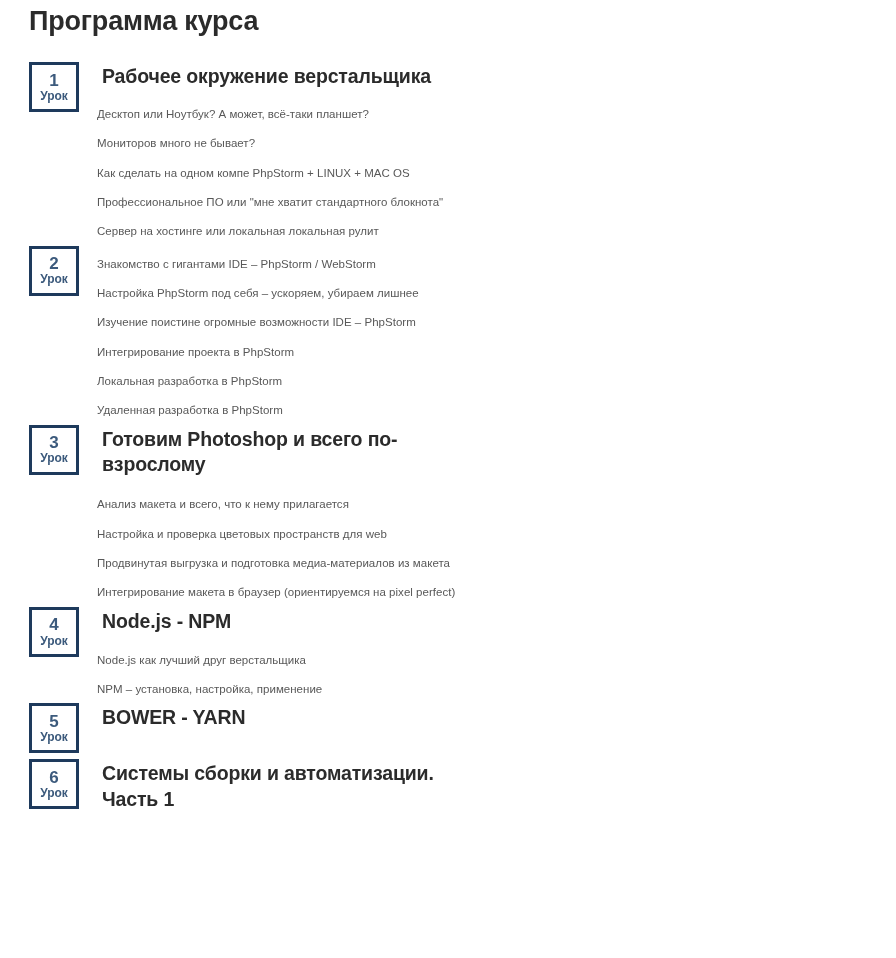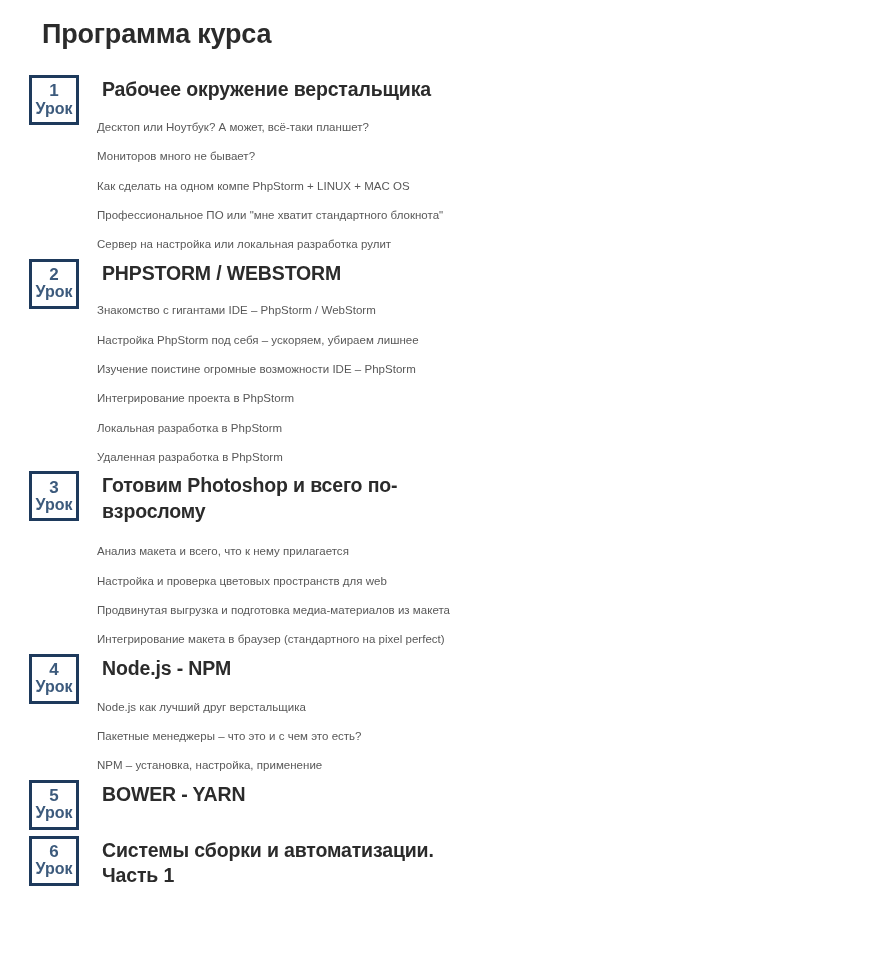--- a/index.html
+++ b/index.html
@@ -28,7 +28,7 @@
     color: #2b2b2b;
     letter-spacing: -0.2px;
     line-height: 1;
-    margin: 13px;
+    margin: 0;
     padding-top: 8px;
     padding-bottom: 0;
   }

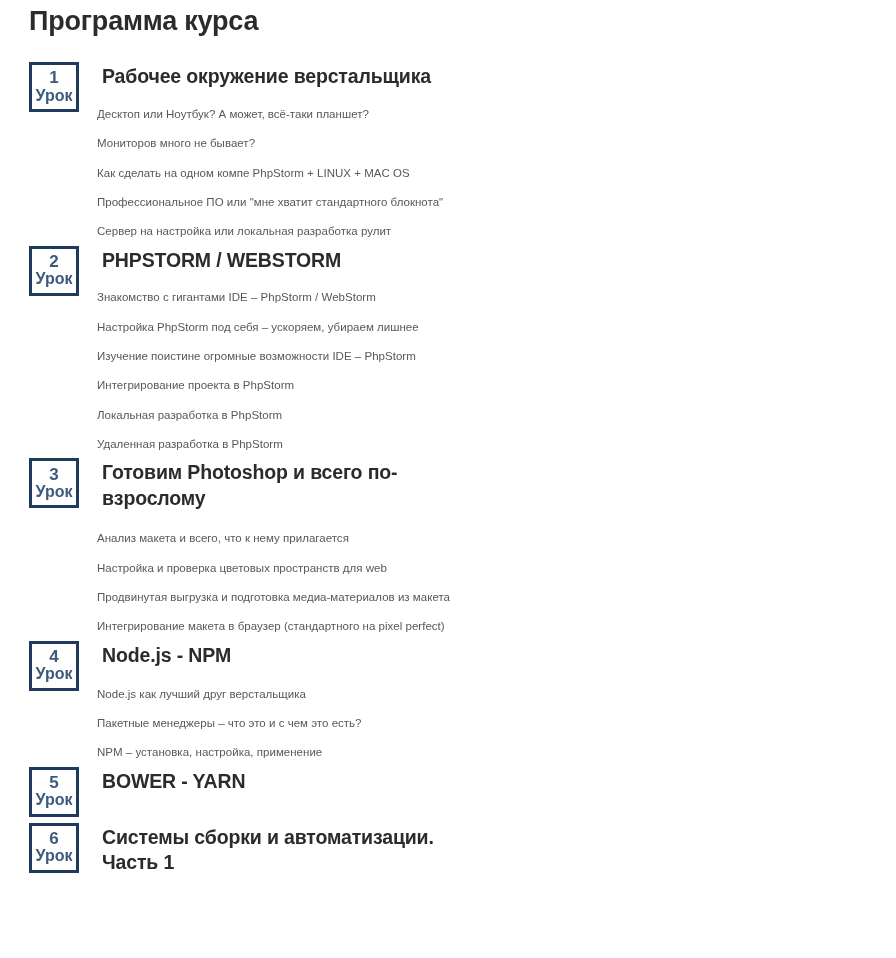--- a/index.html
+++ b/index.html
@@ -68,7 +68,7 @@
     letter-spacing: 0;
   }
   .num-box .word {
-    font-size: 16px;
+    font-size: 12px;
     font-weight: bold;
     color: #3c5a7c;
     line-height: 1.05;

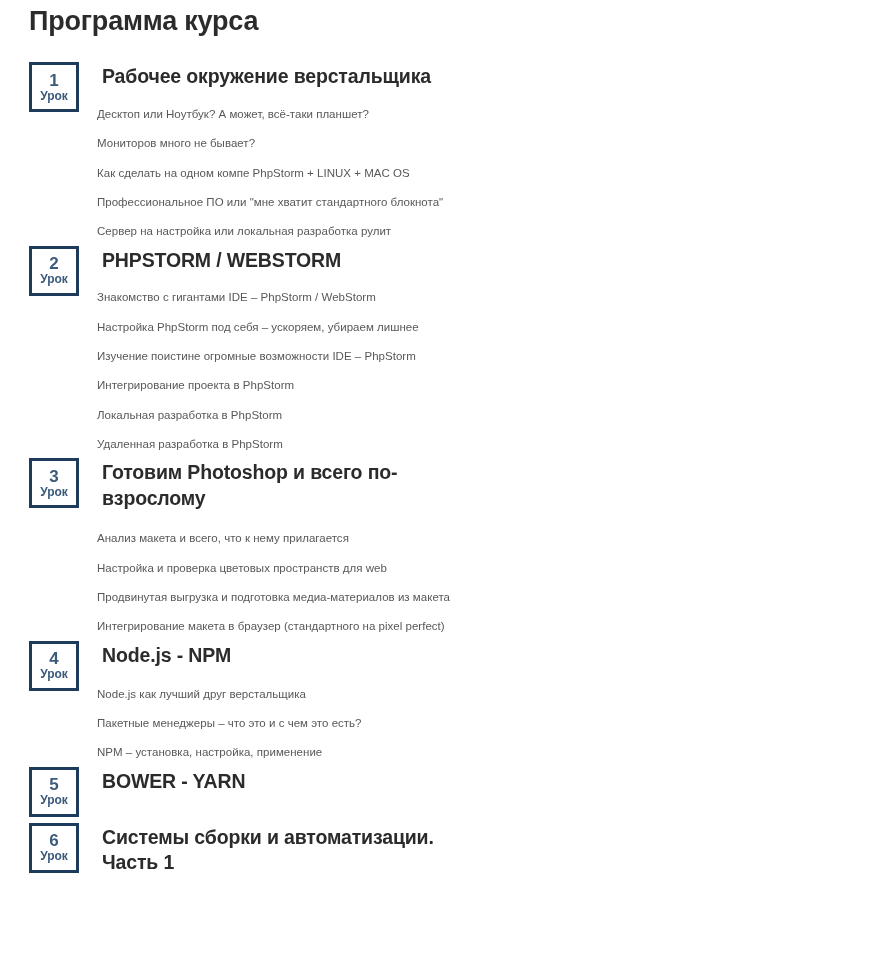--- a/index.html
+++ b/index.html
@@ -137,7 +137,7 @@
           <li>Мониторов много не бывает?</li>
           <li>Как сделать на одном компе PhpStorm + LINUX + MAC OS</li>
           <li>Профессиональное ПО или "мне хватит стандартного блокнота"</li>
-          <li>Сервер на настройка или локальная разработка рулит</li>
+          <li>Сервер на хостинге или локальная локальная рулит</li>
         </ul>
       </div>
     </div>

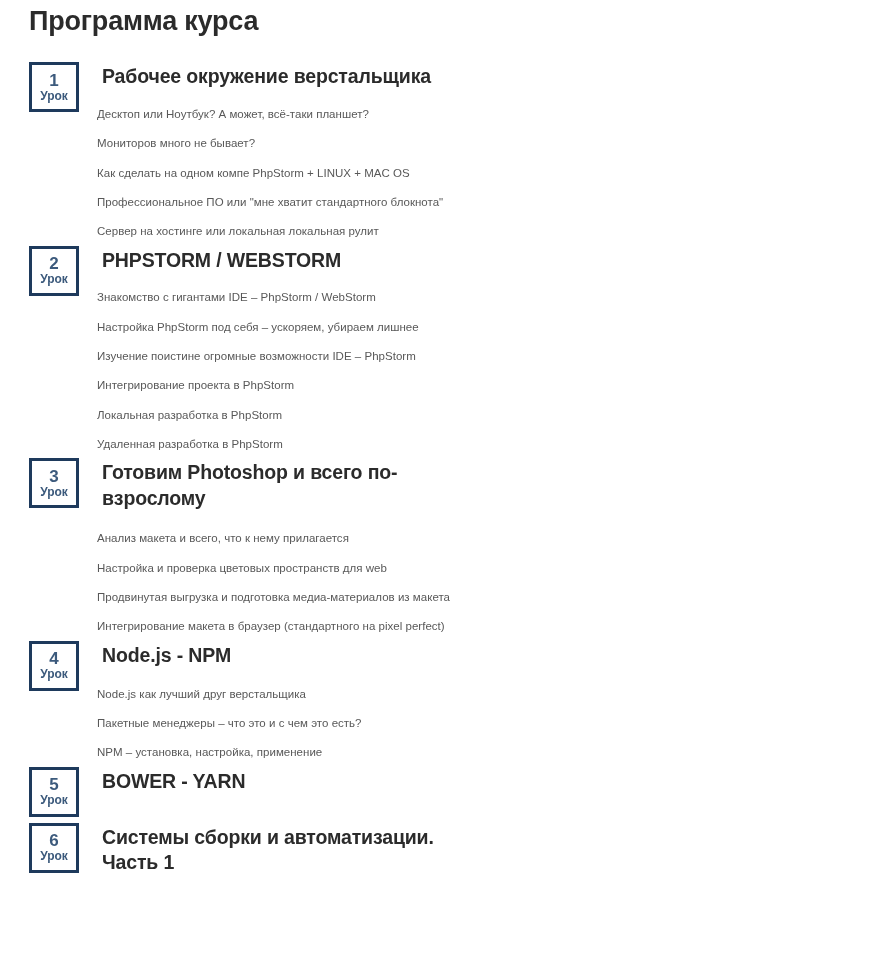--- a/index.html
+++ b/index.html
@@ -148,7 +148,6 @@
         <span class="word">Урок</span>
       </div>
       <div class="lesson-body">
-        <h2 class="lesson-title">PHPSTORM / WEBSTORM</h2>
         <ul class="topic-list">
           <li>Знакомство с гигантами IDE – PhpStorm / WebStorm</li>
           <li>Настройка PhpStorm под себя – ускоряем, убираем лишнее</li>

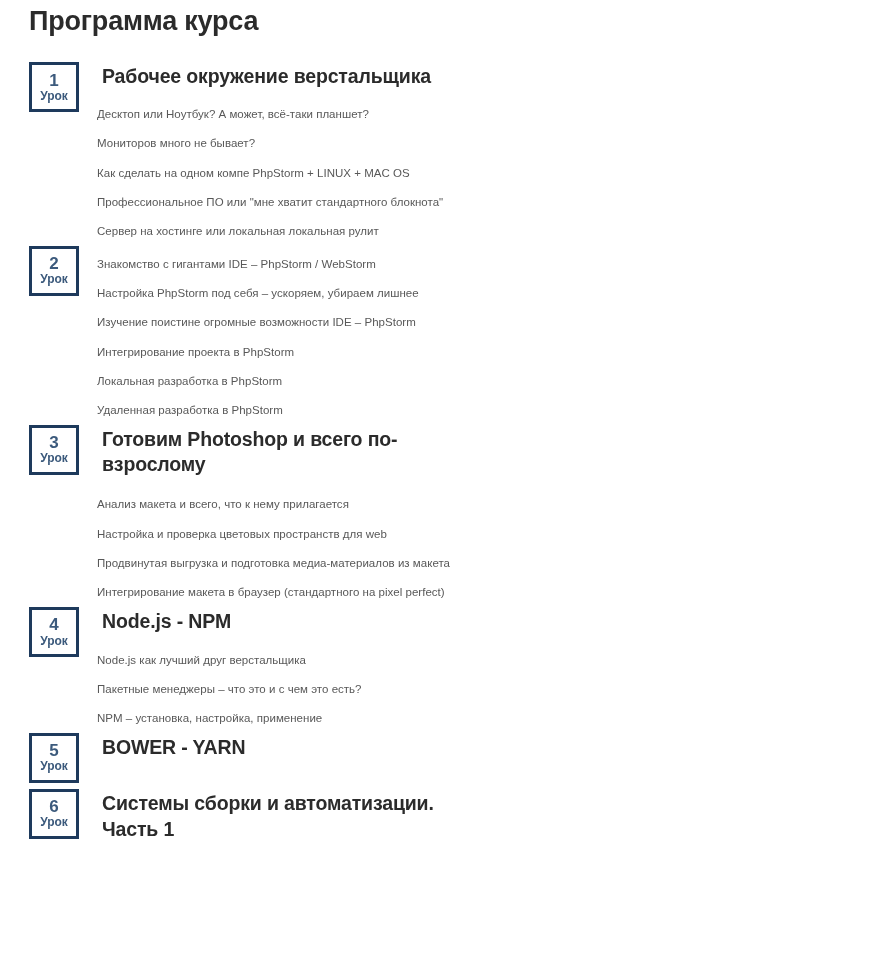--- a/index.html
+++ b/index.html
@@ -170,7 +170,7 @@
           <li>Анализ макета и всего, что к нему прилагается</li>
           <li>Настройка и проверка цветовых пространств для web</li>
           <li>Продвинутая выгрузка и подготовка медиа-материалов из макета</li>
-          <li>Интегрирование макета в браузер (стандартного на pixel perfect)</li>
+          <li>Интегрирование макета в браузер (ориентируемся на pixel perfect)</li>
         </ul>
       </div>
     </div>

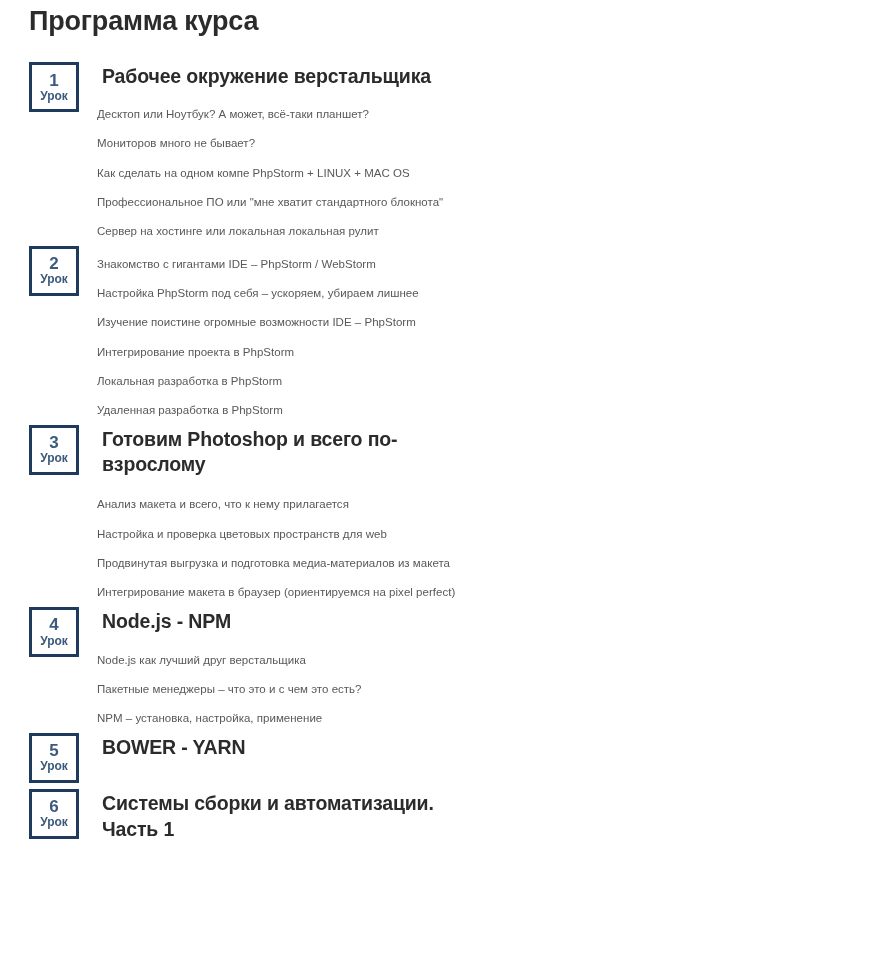--- a/index.html
+++ b/index.html
@@ -184,7 +184,6 @@
         <h2 class="lesson-title">Node.js - NPM</h2>
         <ul class="topic-list">
           <li>Node.js как лучший друг верстальщика</li>
-          <li>Пакетные менеджеры – что это и с чем это есть?</li>
           <li>NPM – установка, настройка, применение</li>
         </ul>
       </div>

